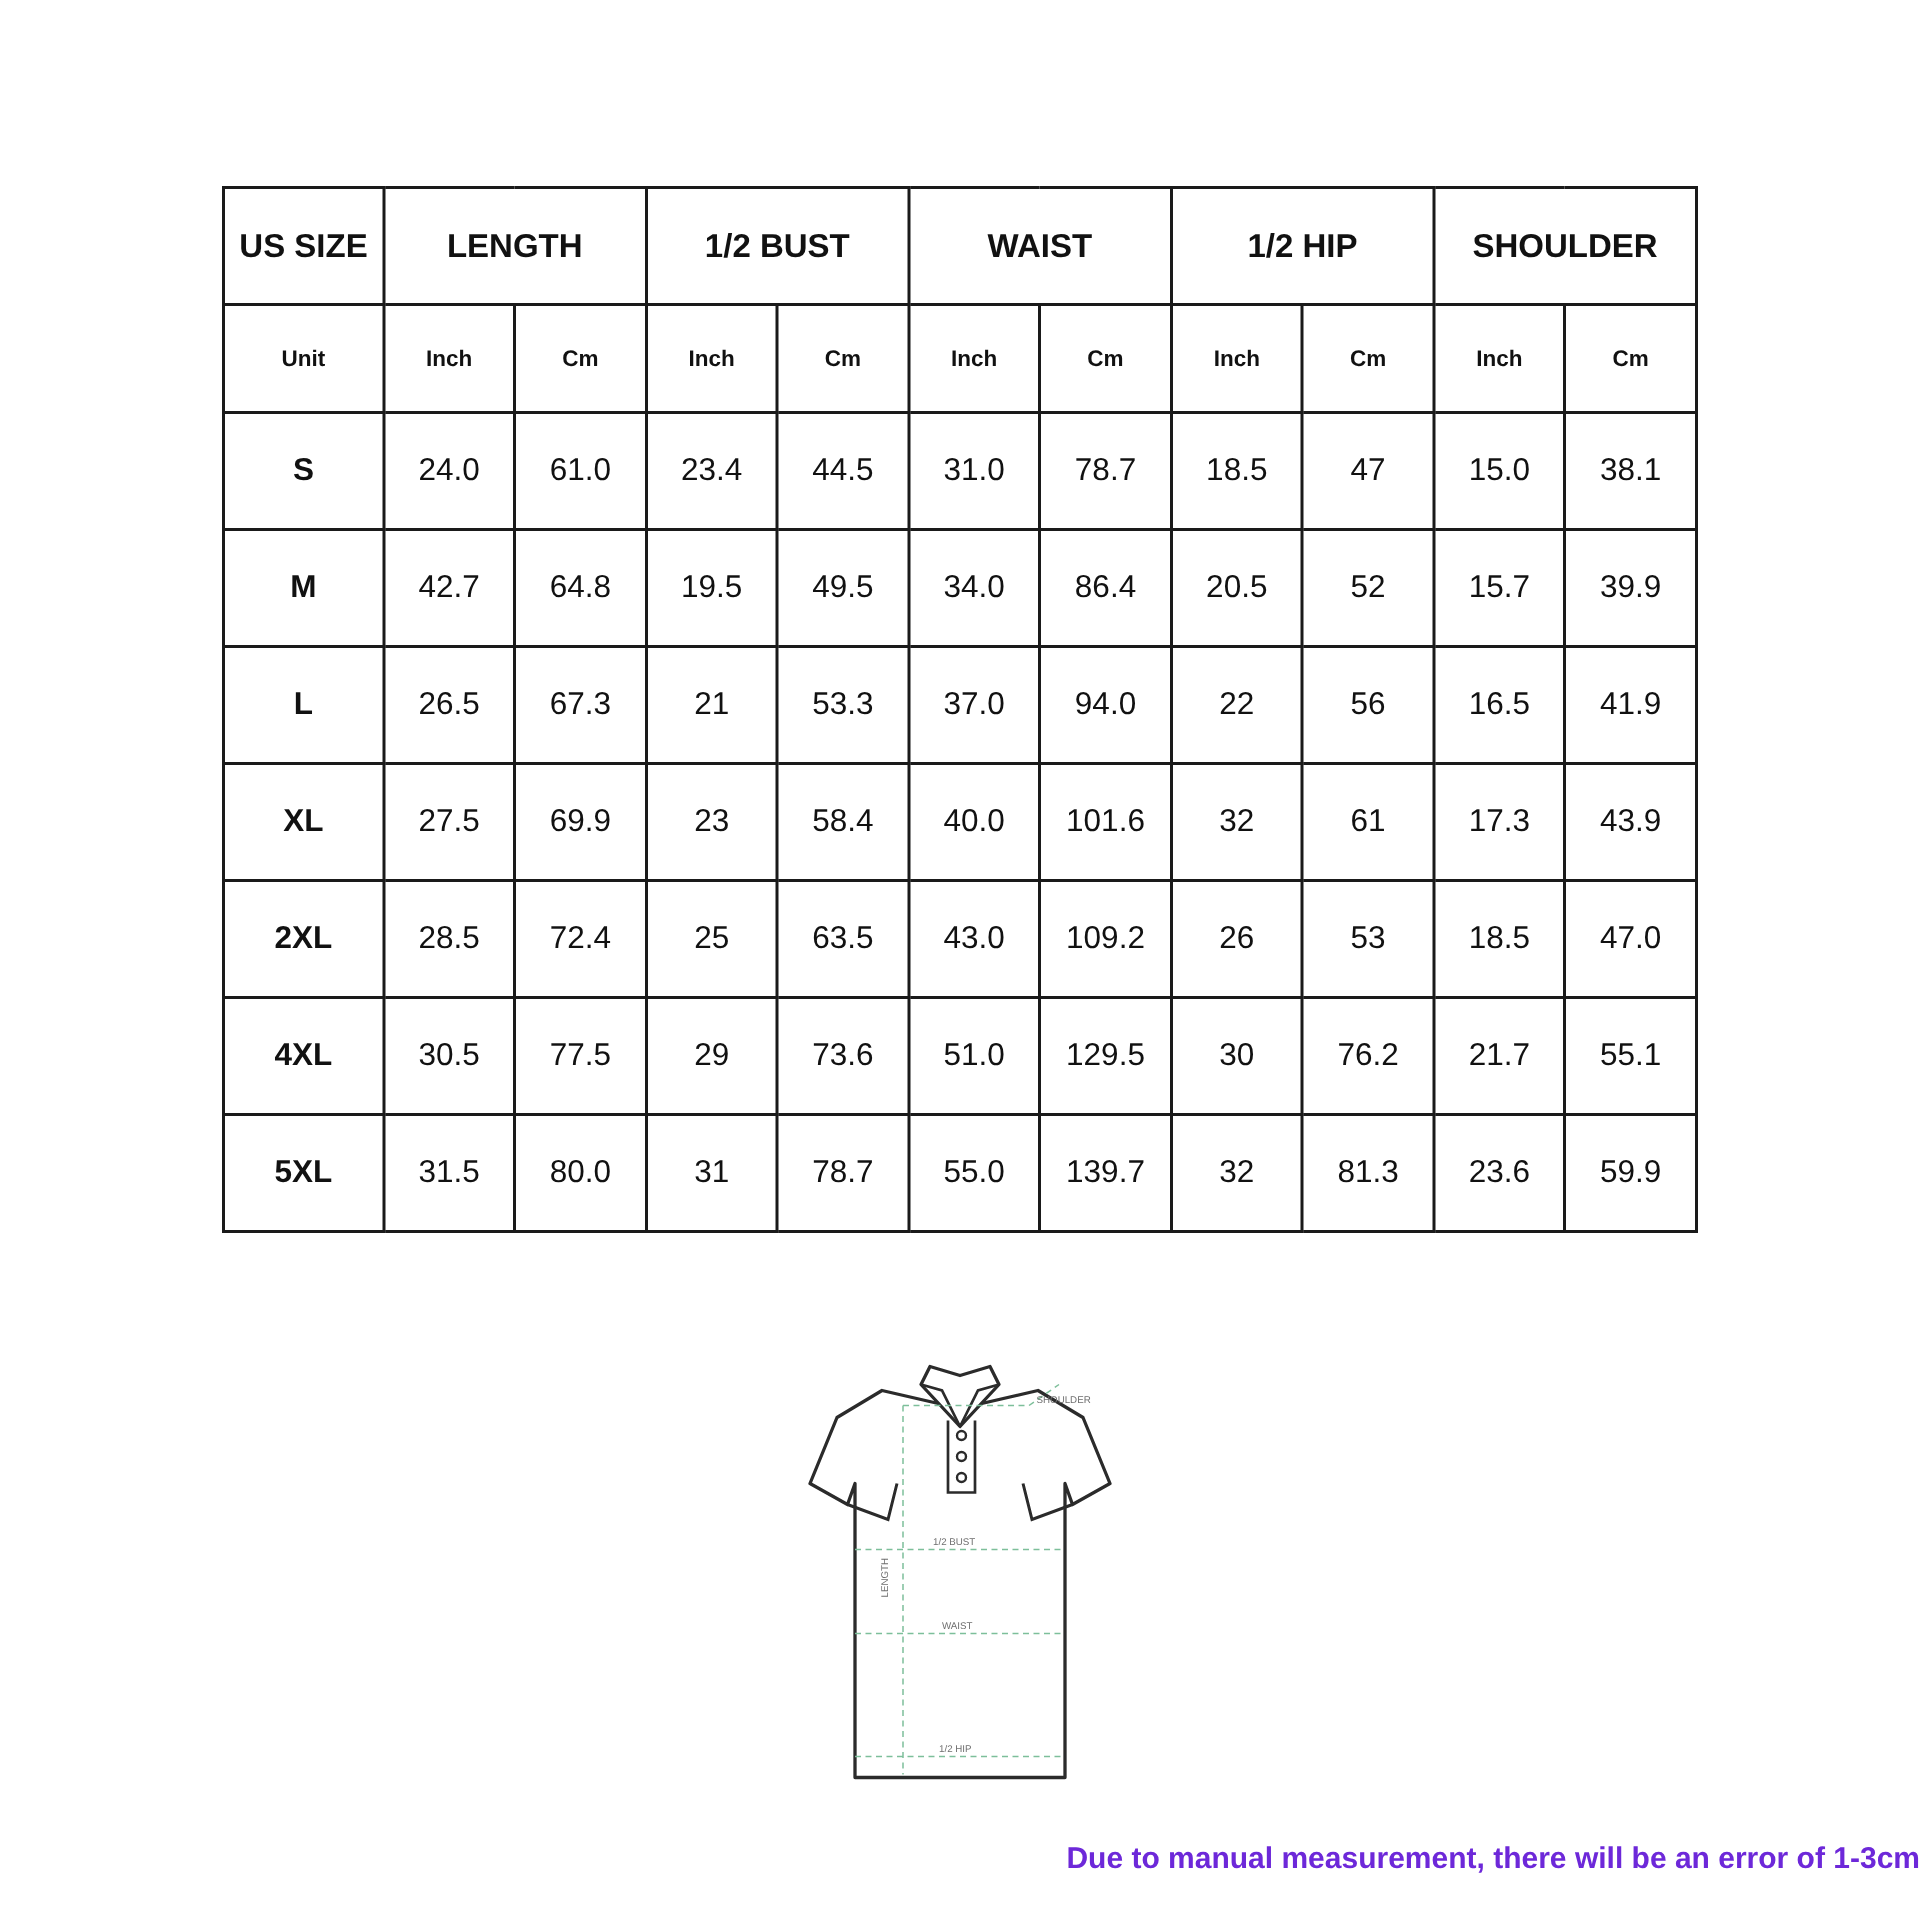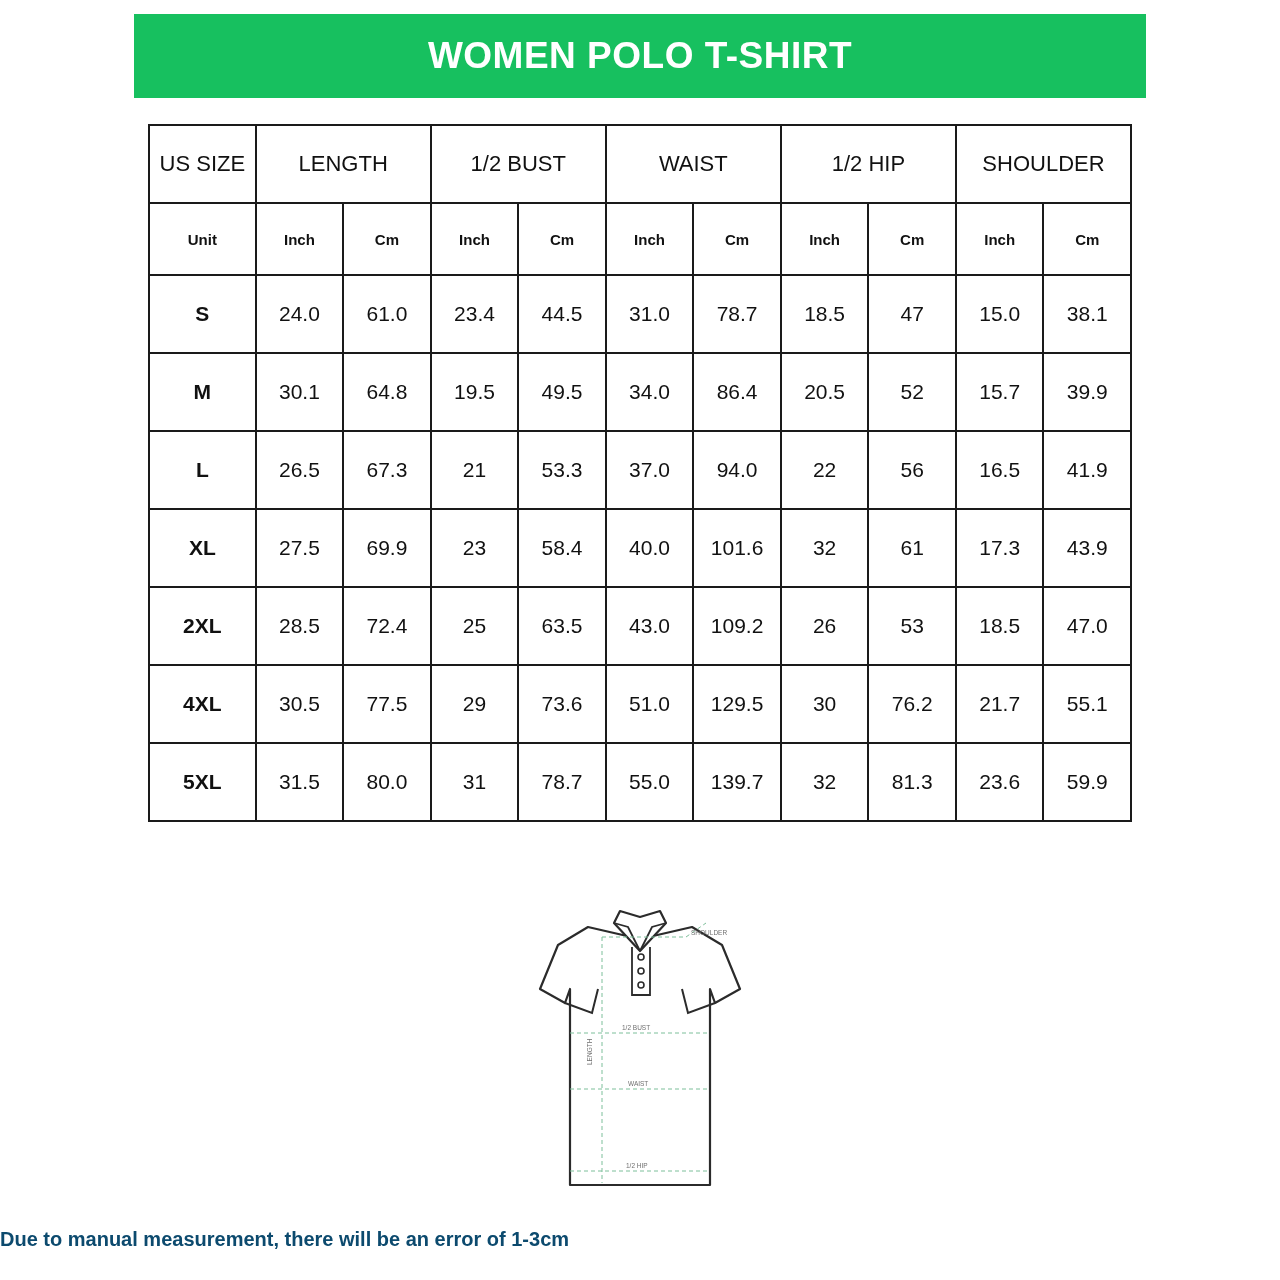--- a/index.html
+++ b/index.html
@@ -107,9 +107,6 @@
 
 <div class="page">
 
-  <div class="title-bar">
-    <span class="title-text">WOMEN POLO T-SHIRT</span>
-  </div>
 
   <table class="size-table">
     <colgroup>

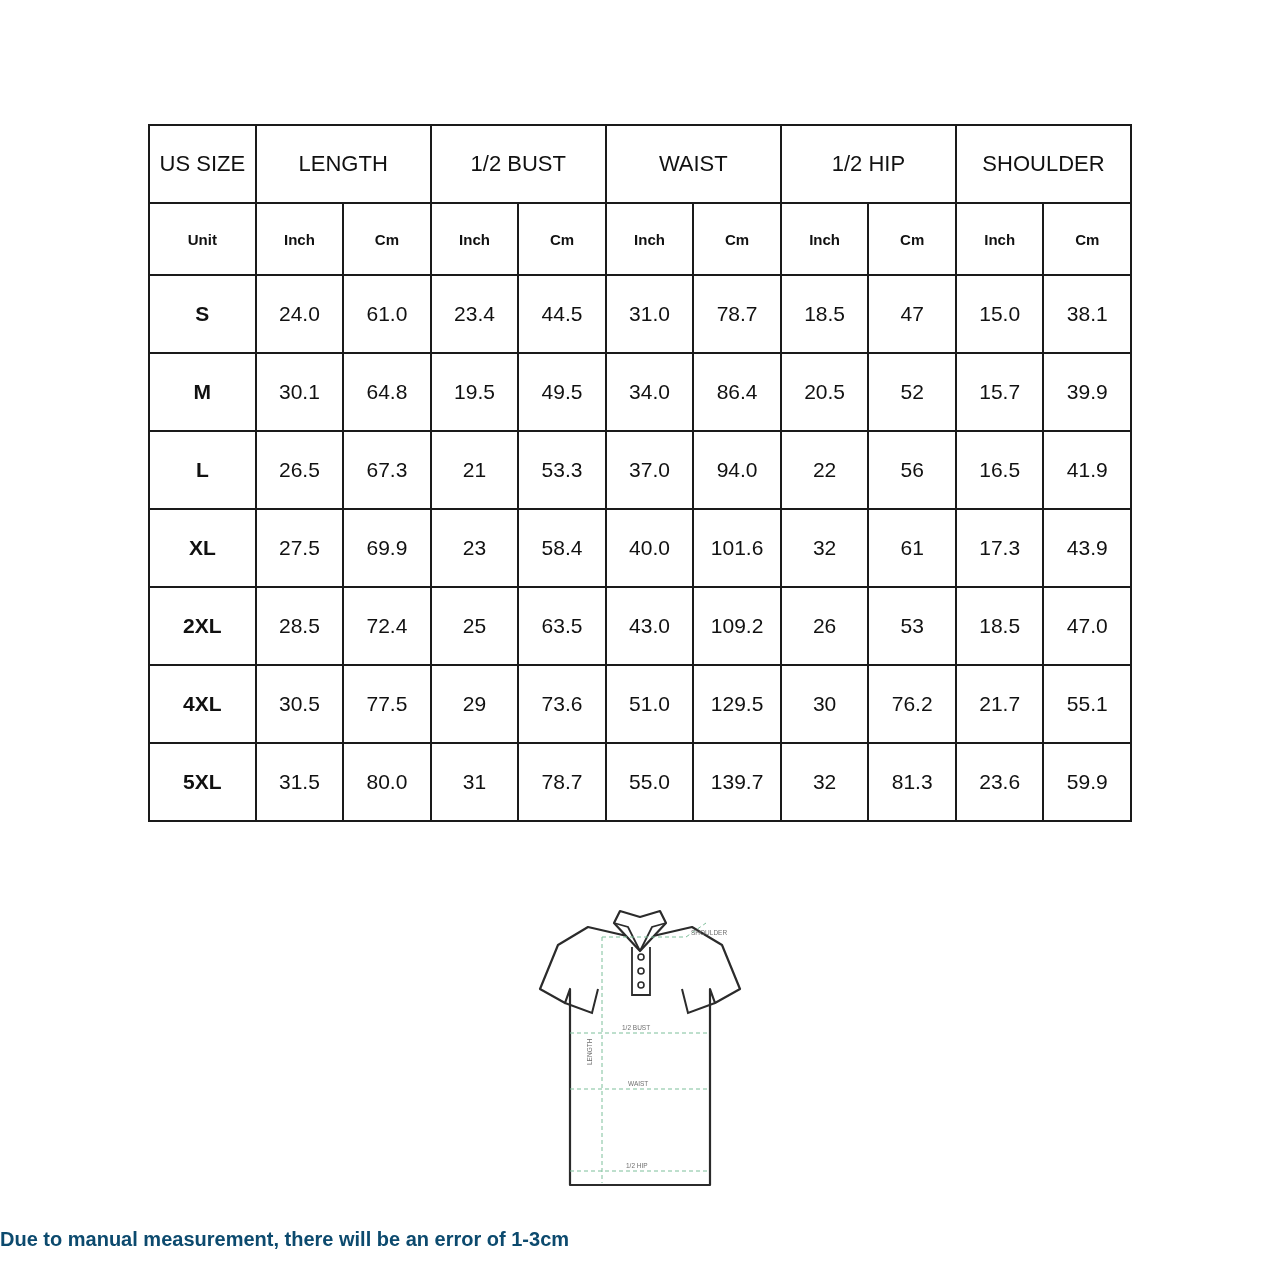--- a/index.html
+++ b/index.html
@@ -57,7 +57,7 @@
   }
   
   tr.group-head td {
-    font-weight: normal;
+    font-weight: bold;
     font-size: 22px;
     height: 76px;
   }

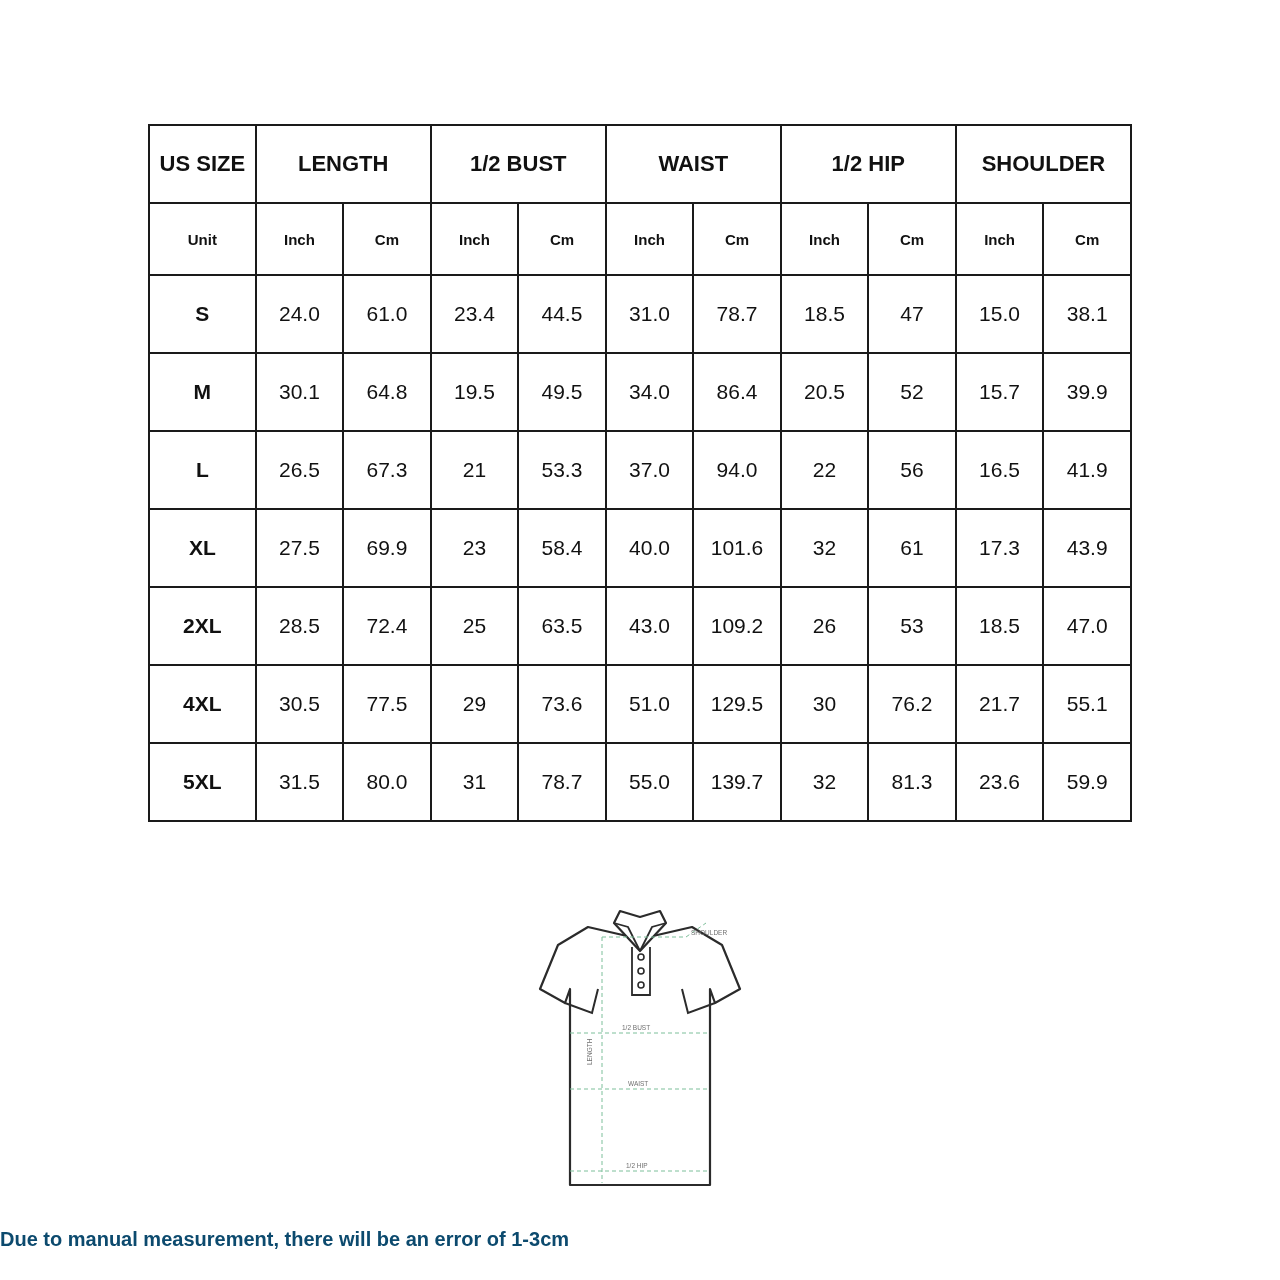--- a/index.html
+++ b/index.html
@@ -161,7 +161,7 @@
 
       <tr class="data-row">
         <td class="size-cell">M</td>
-        <td>30.1</td>
+        <td>42.7</td>
         <td>64.8</td>
         <td>19.5</td>
         <td>49.5</td>

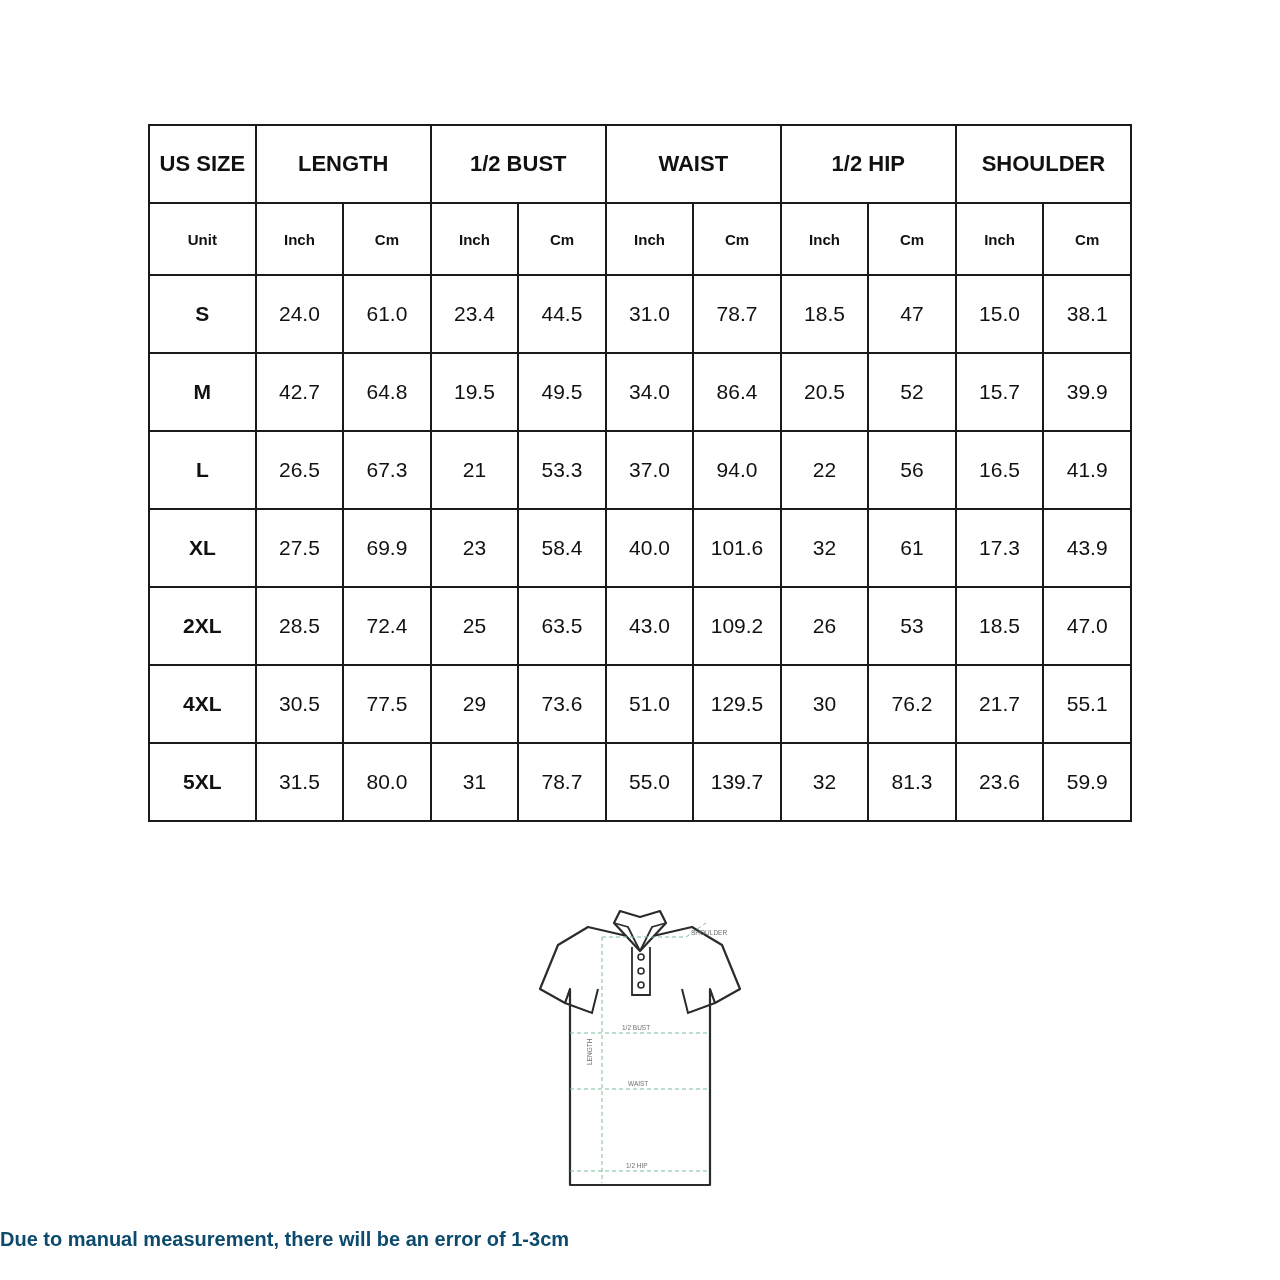--- a/index.html
+++ b/index.html
@@ -92,8 +92,8 @@
     left: 0;
     top: 1228px;
     width: 1280px;
-    text-align: left;
-    color: #0c4a6e;
+    text-align: right;
+    color: #6d28d9;
     font-size: 20px;
     font-weight: bold;
   }

